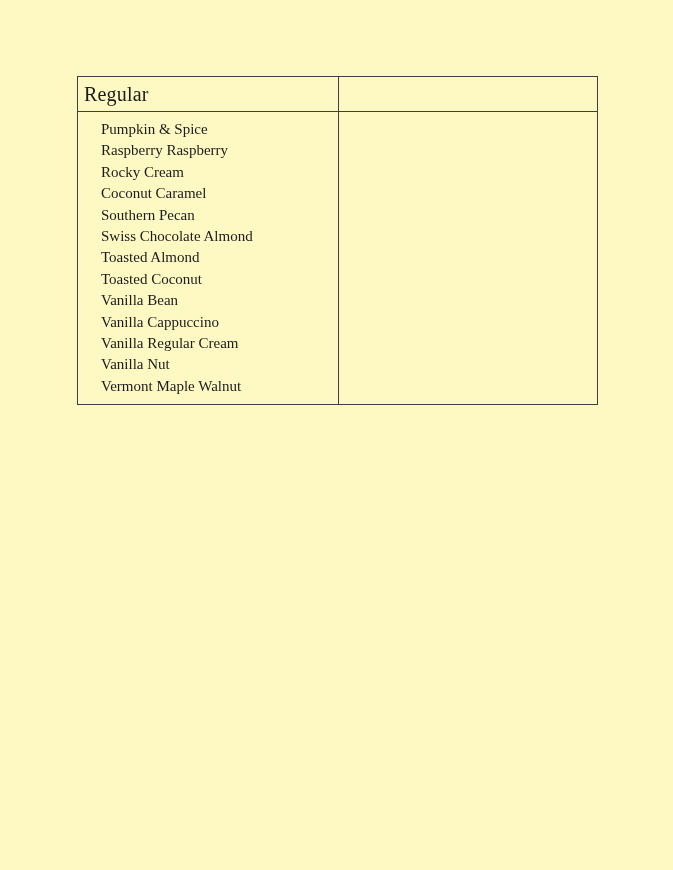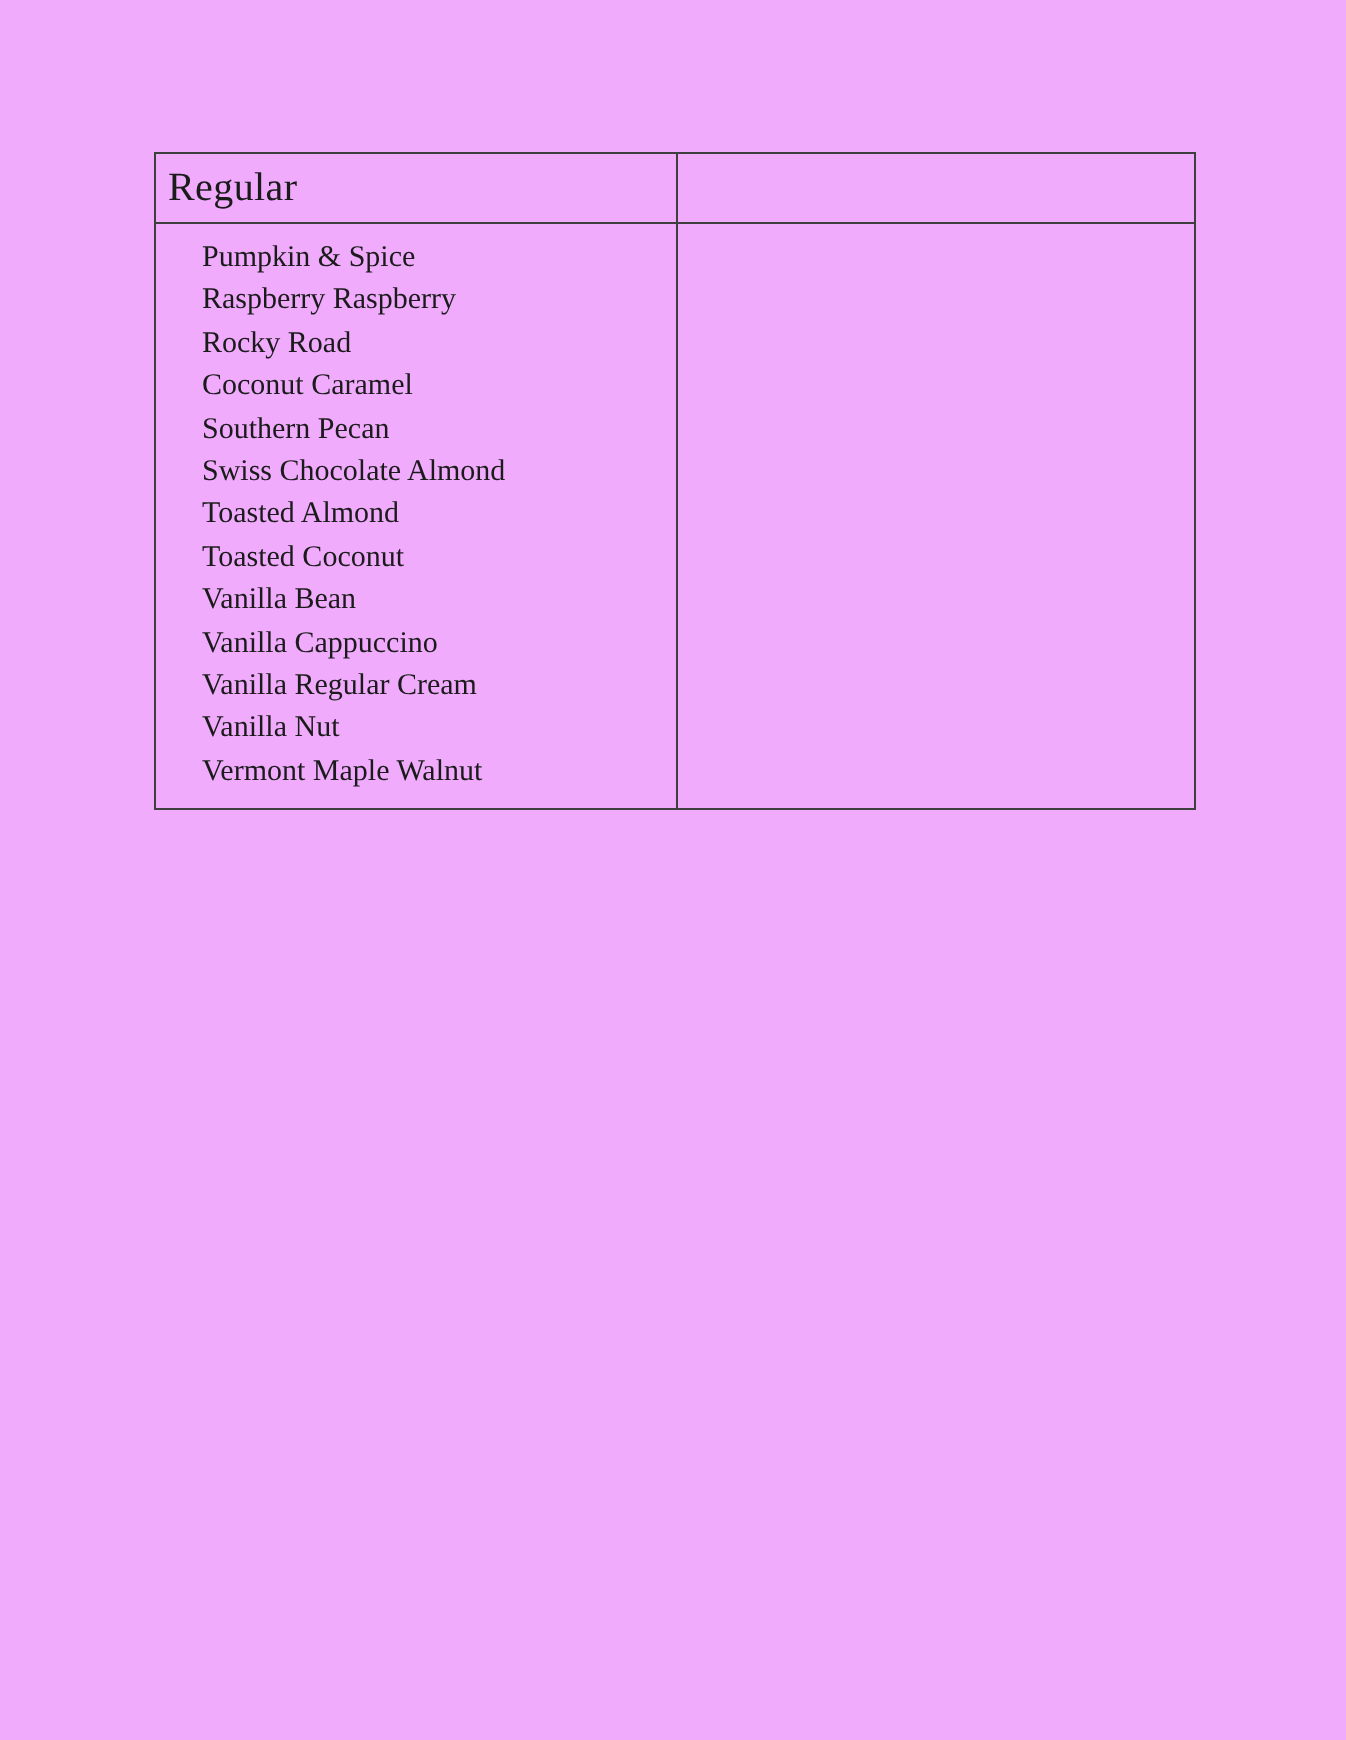--- a/index.html
+++ b/index.html
@@ -11,7 +11,7 @@
     position: relative;
     width: 673px;
     height: 870px;
-    background: #f0abfc;
+    background: #fef9c3;
     font-family: "Liberation Serif", serif;
     overflow: hidden;
   }

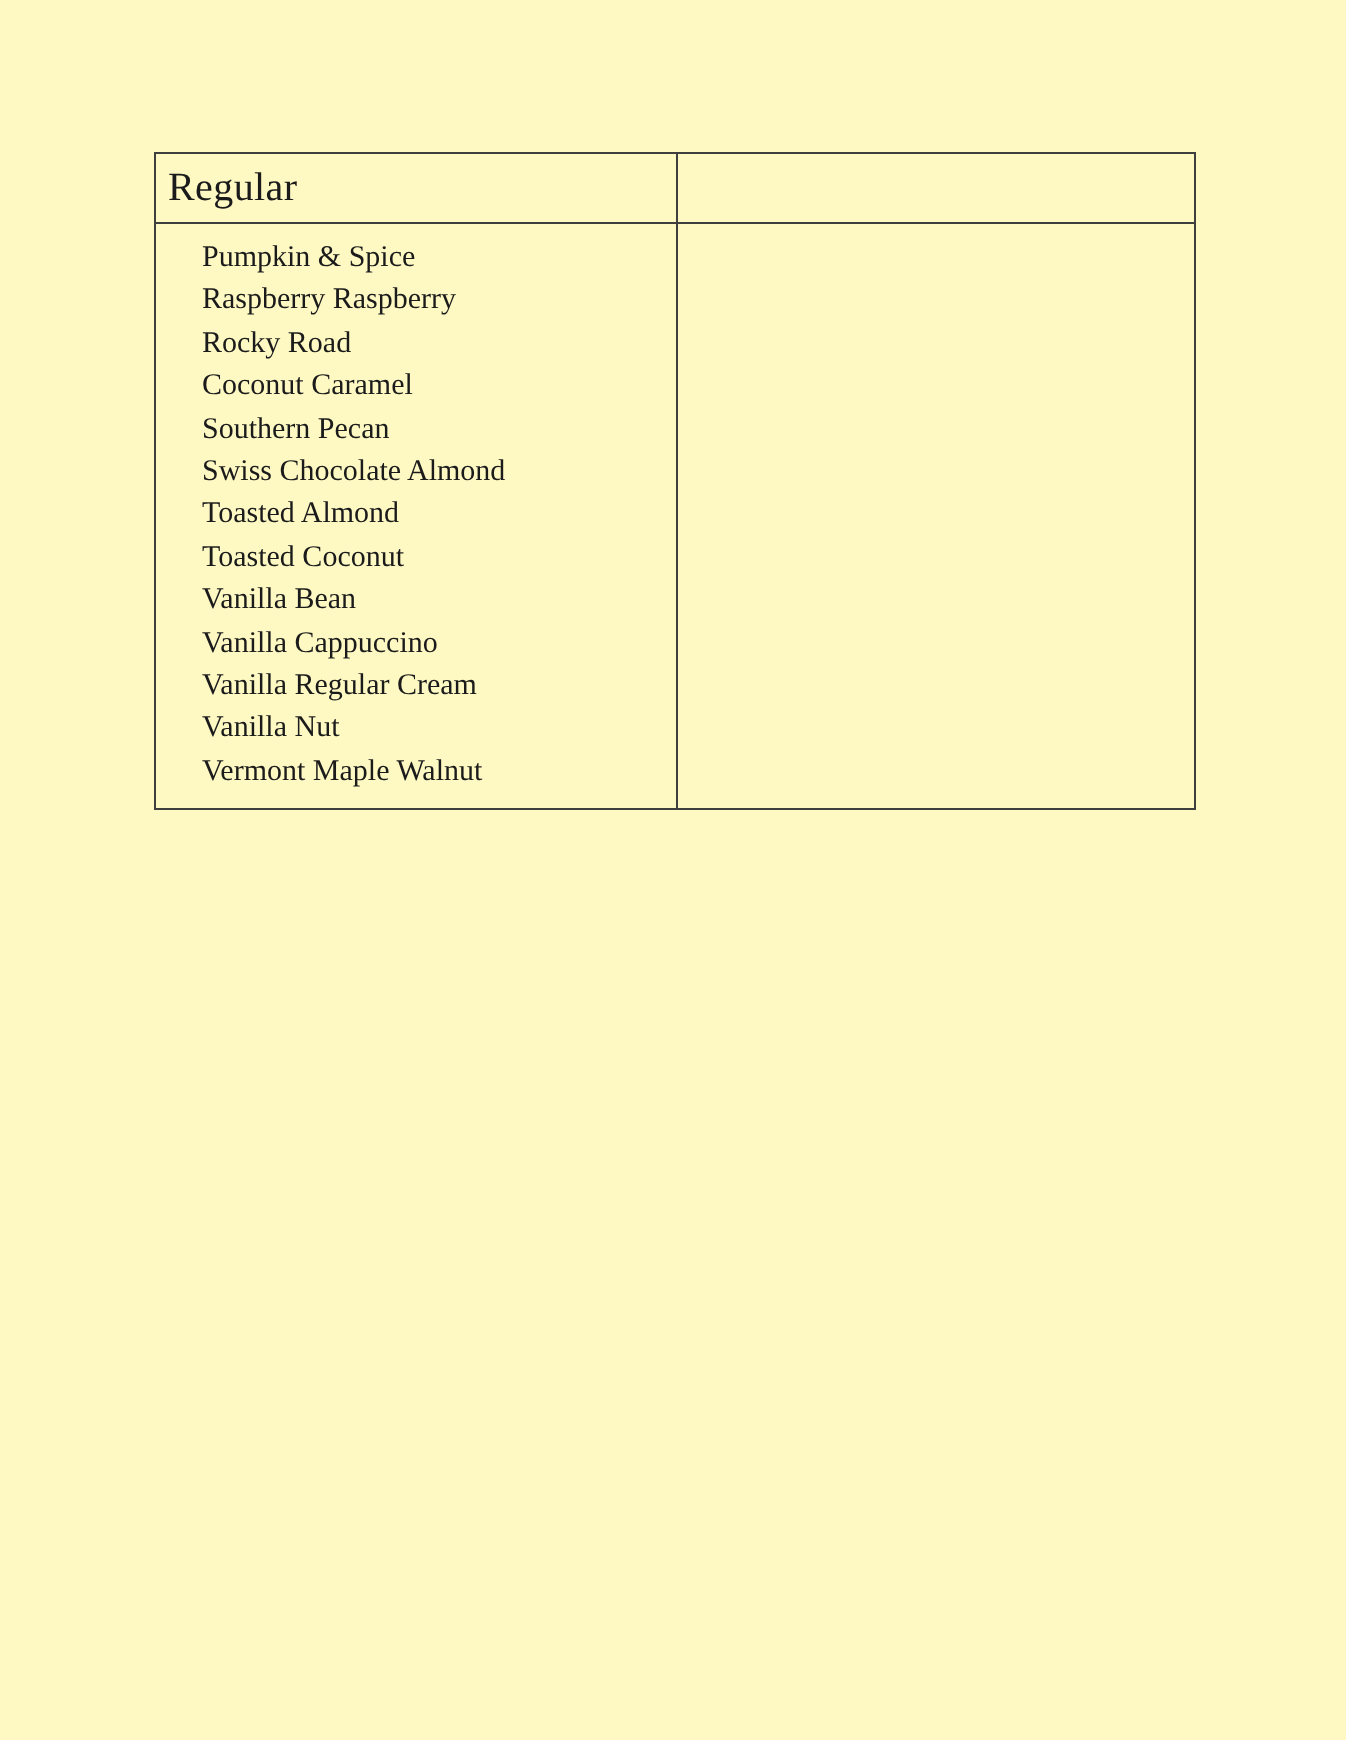--- a/index.html
+++ b/index.html
@@ -76,7 +76,7 @@
         <td class="list-cell">
             <div class="flavor-line">Pumpkin &amp; Spice</div>
             <div class="flavor-line">Raspberry Raspberry</div>
-            <div class="flavor-line">Rocky Road</div>
+            <div class="flavor-line">Rocky Cream</div>
             <div class="flavor-line">Coconut Caramel</div>
             <div class="flavor-line">Southern Pecan</div>
             <div class="flavor-line">Swiss Chocolate Almond</div>

